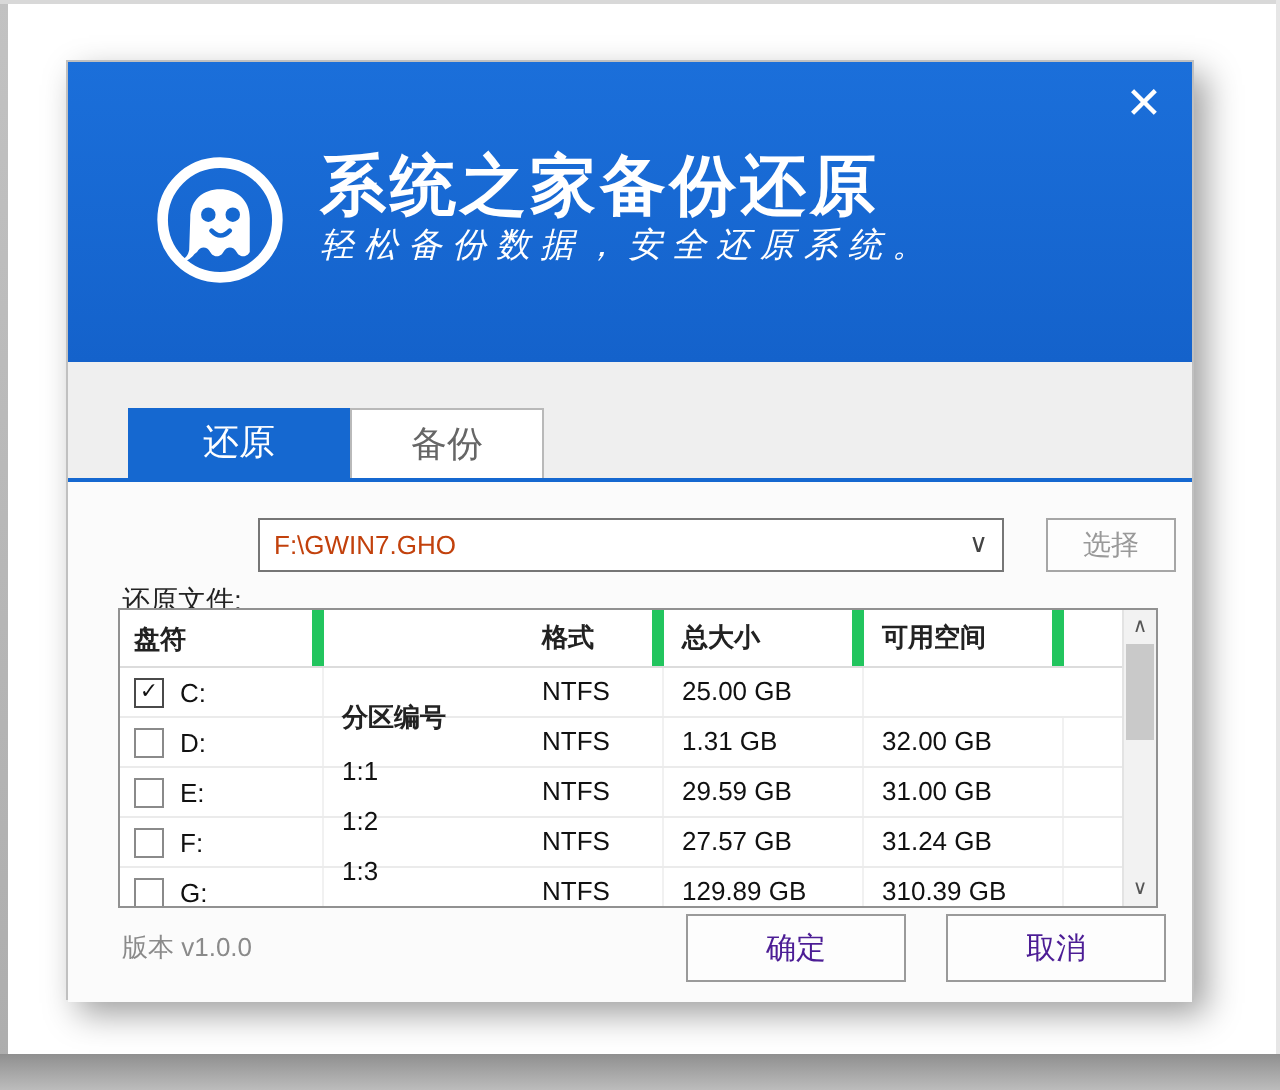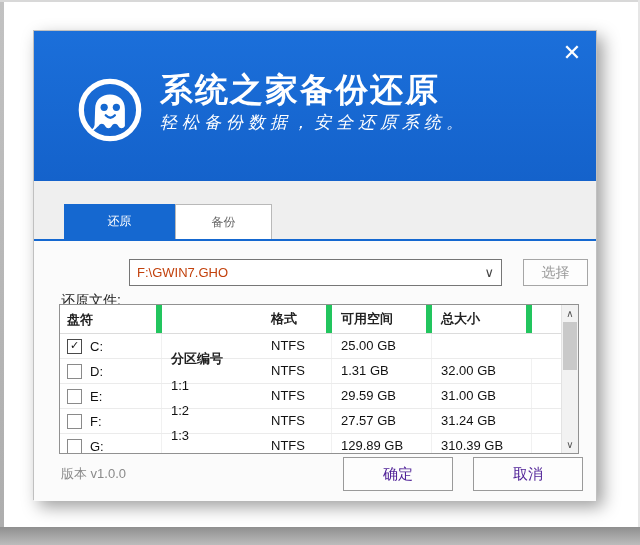--- a/index.html
+++ b/index.html
@@ -31,7 +31,7 @@
     text-align:center;cursor:pointer;font-family:"DejaVu Sans",sans-serif;padding:0;
   }
   .logo{position:absolute;left:42px;top:45px;width:68px;height:68px;}
-  .title-block{position:absolute;left:126px;top:44px;color:#ffffff;font-family:Liberation Mono, monospace;}
+  .title-block{position:absolute;left:126px;top:44px;color:#ffffff;}
   .app-title{font-size:33px;font-weight:bold;letter-spacing:2px;line-height:1.1;}
   .app-subtitle{font-size:17px;font-style:italic;letter-spacing:5px;}
 

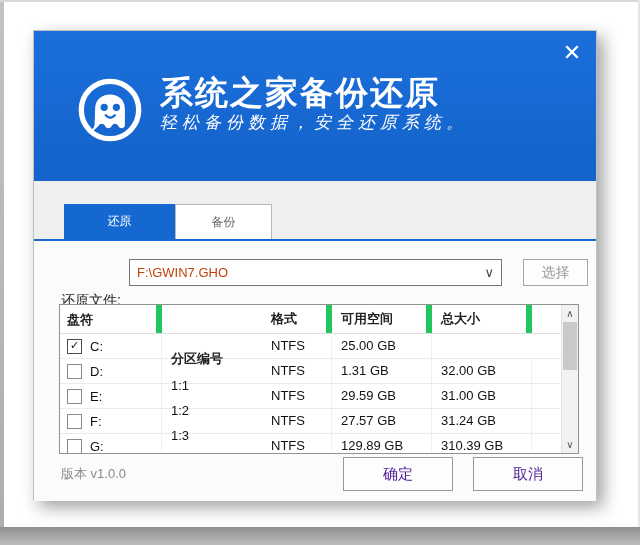--- a/index.html
+++ b/index.html
@@ -38,7 +38,7 @@
   
   .tabstrip{position:absolute;left:0;top:150px;width:100%;height:58px;background:#efefef;}
   .tab{position:absolute;top:23px;height:35px;line-height:35px;text-align:center;
-    font-size:12px;cursor:pointer;box-sizing:border-box;}
+    font-size:18px;cursor:pointer;box-sizing:border-box;}
   .tab.active{left:30px;width:111px;background:#1568d0;color:#ffffff;}
   .tab.inactive{left:141px;width:97px;background:#ffffff;color:#666666;border:1px solid #b9b9b9;border-bottom:0;}
   .blue-line{position:absolute;left:0;top:208px;width:100%;height:2px;background:#1568d0;}

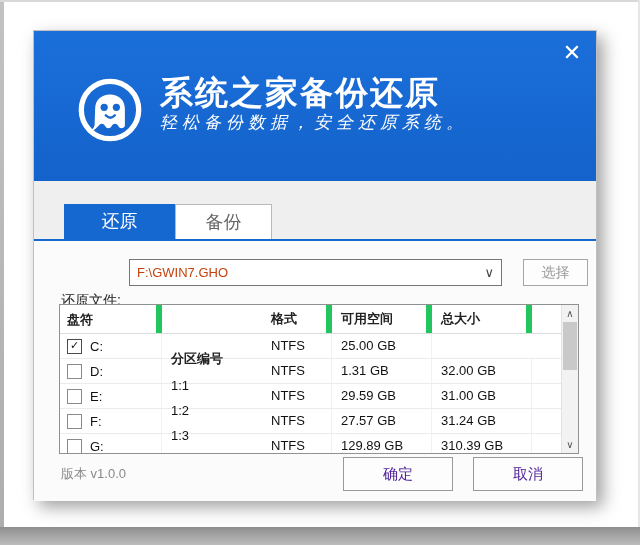--- a/index.html
+++ b/index.html
@@ -139,8 +139,8 @@
         <div class="th c-drive">盘符</div>
         <div class="th c-part">分区编号</div>
         <div class="th c-fmt">格式</div>
+        <div class="th c-total">总大小</div>
         <div class="th c-free">可用空间</div>
-        <div class="th c-total">总大小</div>
         <div class="th c-fill"></div>
       </div>
       <div id="tbody">

